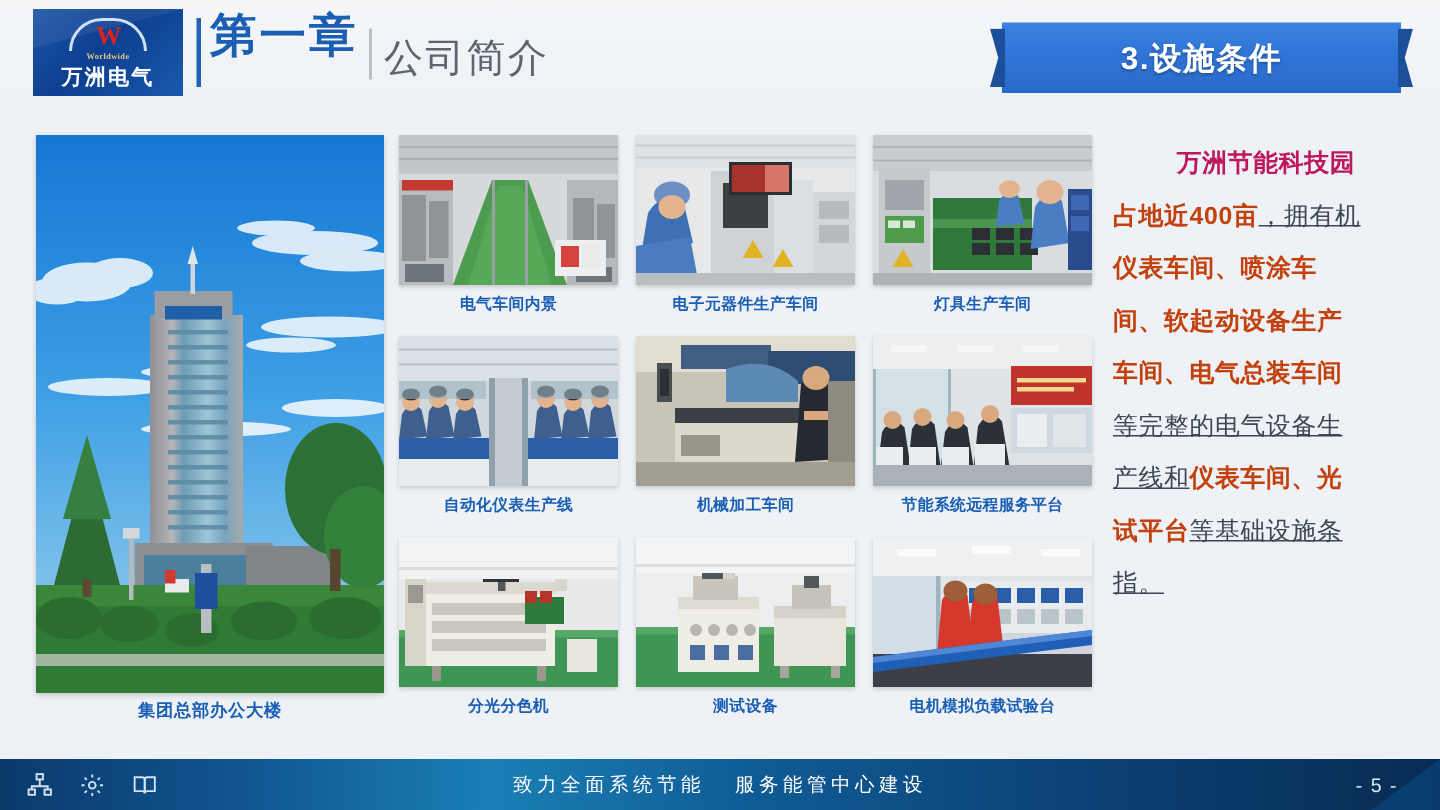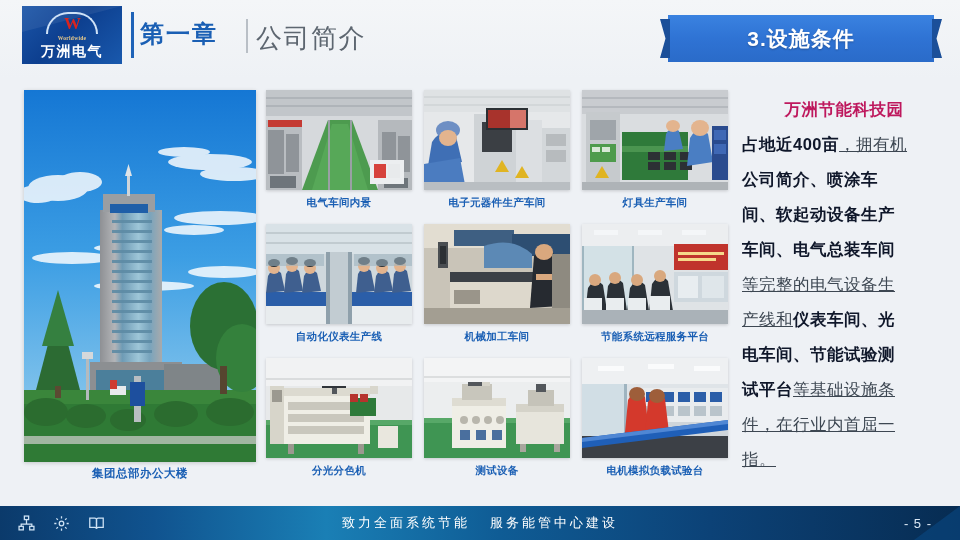--- a/index.html
+++ b/index.html
@@ -51,8 +51,8 @@
     background:#1f63b8;
   }
   .chapter {
-    position:absolute; left:140px; top:14px;
-    font-size:24px; font-weight:bold; color:#1a5fb4; letter-spacing:2px;
+    position:absolute; left:140px; top:4px;
+    font-size:31px; font-weight:bold; color:#1a5fb4; letter-spacing:2px;
     line-height:40px;
   }
   .chapter-div {

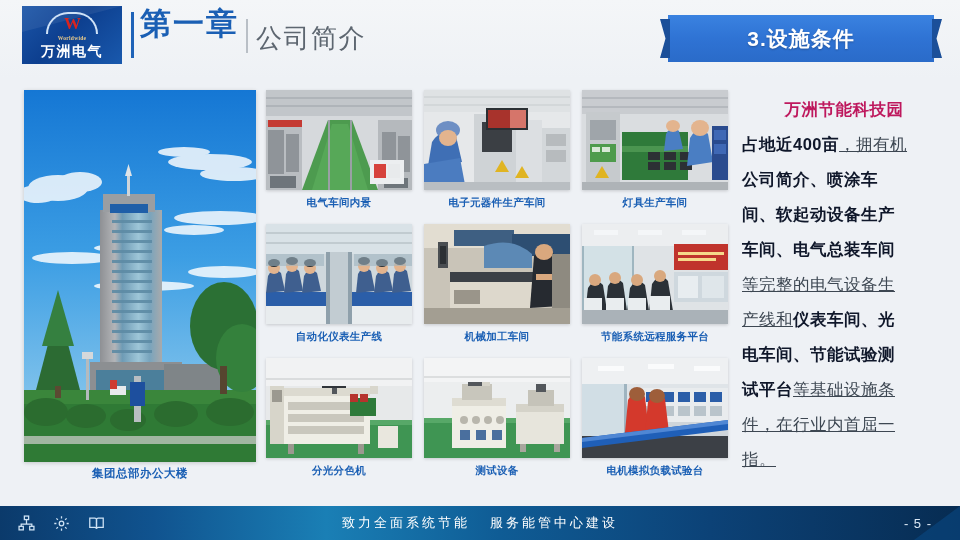--- a/index.html
+++ b/index.html
@@ -122,7 +122,7 @@
     color:#3d4752; white-space:nowrap;
   }
   .tp-line.center { text-align:center; }
-  .hl { color:#0f172a; font-weight:bold; }
+  .hl { color:#c2410c; font-weight:bold; }
   .hl-d { color:#be185d; font-weight:bold; }
   .pl { color:#3d4752; font-weight:normal;text-decoration:underline; }
 

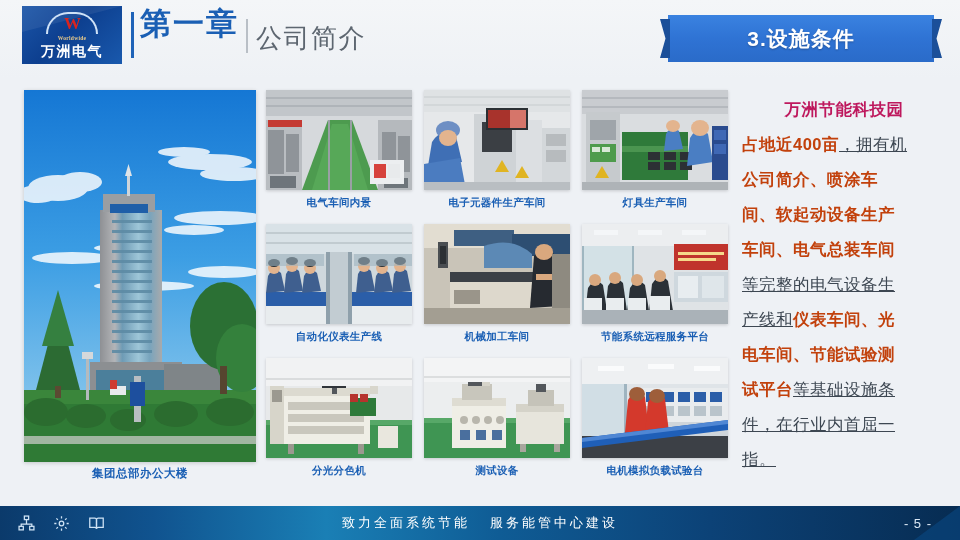--- a/index.html
+++ b/index.html
@@ -616,7 +616,7 @@
   <div class="textpanel">
     <div class="tp-line center"><span class="hl-d">万洲节能科技园</span></div>
     <div class="tp-line"><span class="hl">占地近400亩</span><span class="pl">，拥有机</span></div>
-    <div class="tp-line"><span class="hl">公司简介、喷涂车</span></div>
+    <div class="tp-line"><span class="hl">仪表车间、喷涂车</span></div>
     <div class="tp-line"><span class="hl">间、软起动设备生产</span></div>
     <div class="tp-line"><span class="hl">车间、电气总装车间</span></div>
     <div class="tp-line"><span class="pl">等完整的电气设备生</span></div>

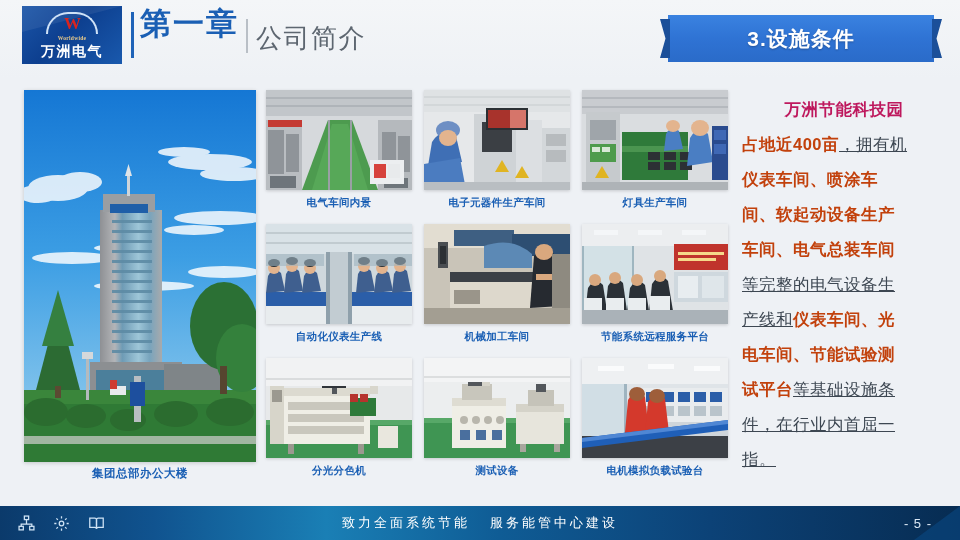--- a/index.html
+++ b/index.html
@@ -621,7 +621,6 @@
     <div class="tp-line"><span class="hl">车间、电气总装车间</span></div>
     <div class="tp-line"><span class="pl">等完整的电气设备生</span></div>
     <div class="tp-line"><span class="pl">产线和</span><span class="hl">仪表车间、光</span></div>
-    <div class="tp-line"><span class="hl">电车间、节能试验测</span></div>
     <div class="tp-line"><span class="hl">试平台</span><span class="pl">等基础设施条</span></div>
     <div class="tp-line"><span class="pl">件，在行业内首屈一</span></div>
     <div class="tp-line"><span class="pl">指。</span></div>

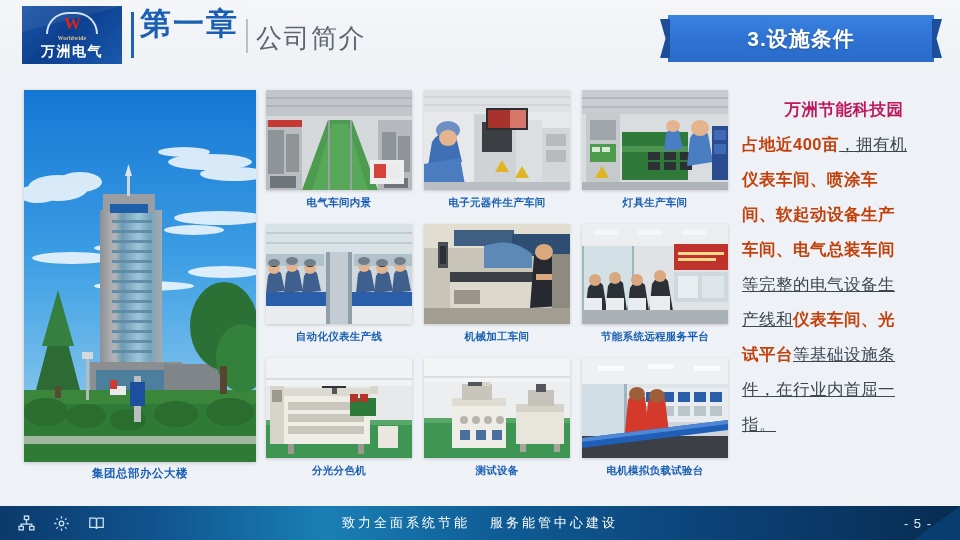--- a/index.html
+++ b/index.html
@@ -622,7 +622,6 @@
     <div class="tp-line"><span class="pl">等完整的电气设备生</span></div>
     <div class="tp-line"><span class="pl">产线和</span><span class="hl">仪表车间、光</span></div>
     <div class="tp-line"><span class="hl">试平台</span><span class="pl">等基础设施条</span></div>
-    <div class="tp-line"><span class="pl">件，在行业内首屈一</span></div>
     <div class="tp-line"><span class="pl">指。</span></div>
   </div>
 </div>

